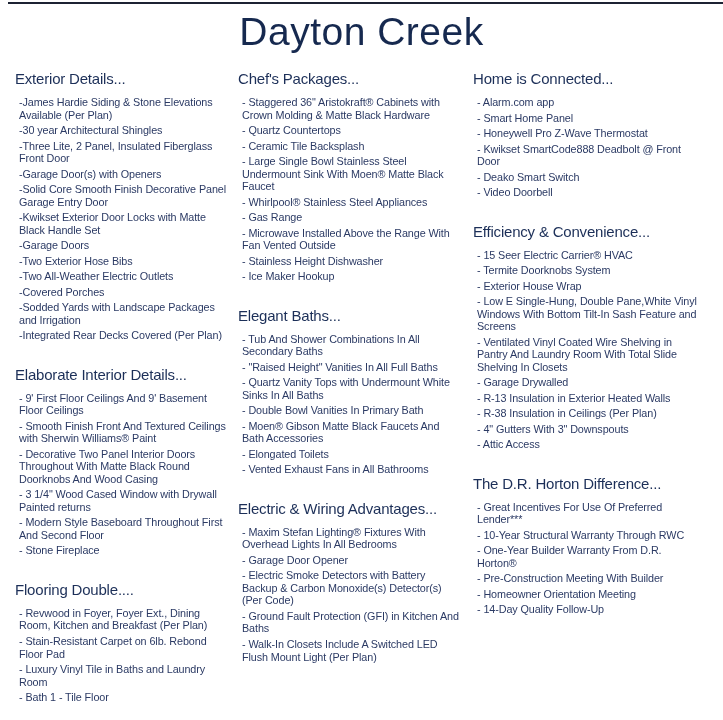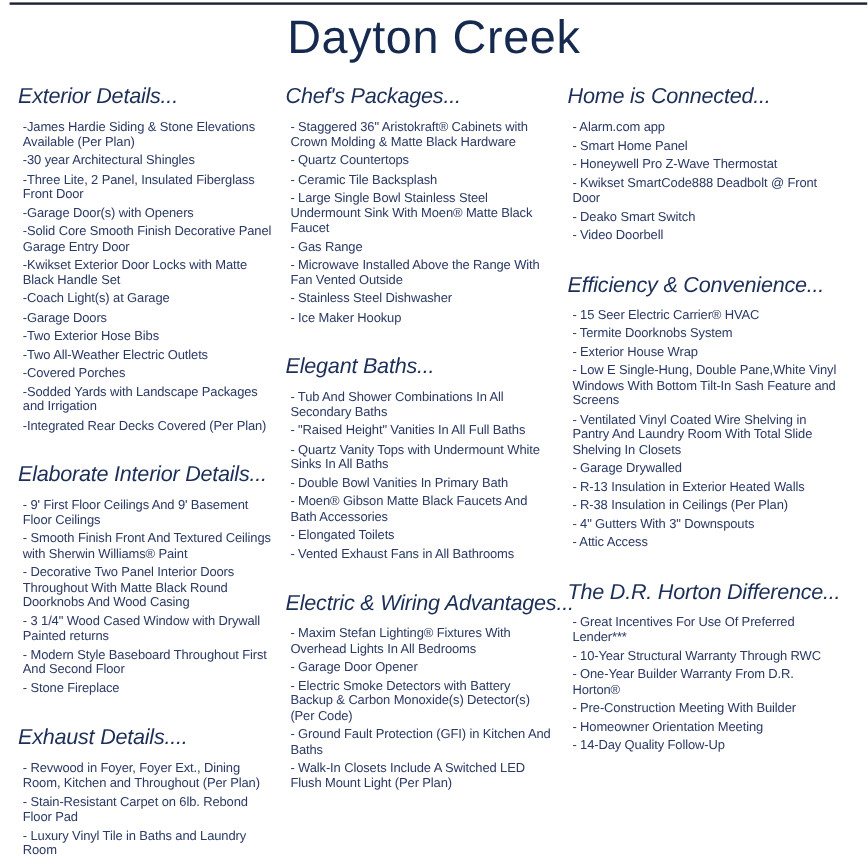--- a/index.html
+++ b/index.html
@@ -44,12 +44,11 @@
   .col2 { width: 235px; }
   .section-title {
     margin: 24px 0 9px 0;
-    font-size: 18px;
+    font-size: 15px;
     font-weight: 400;
     letter-spacing: -0.2px;
     white-space: nowrap;
     color: var(--heading-color, #1c2f58);
-    font-style: italic;
   }
   .column > .section-title:first-child { margin-top: 0; }
   .feature-item {

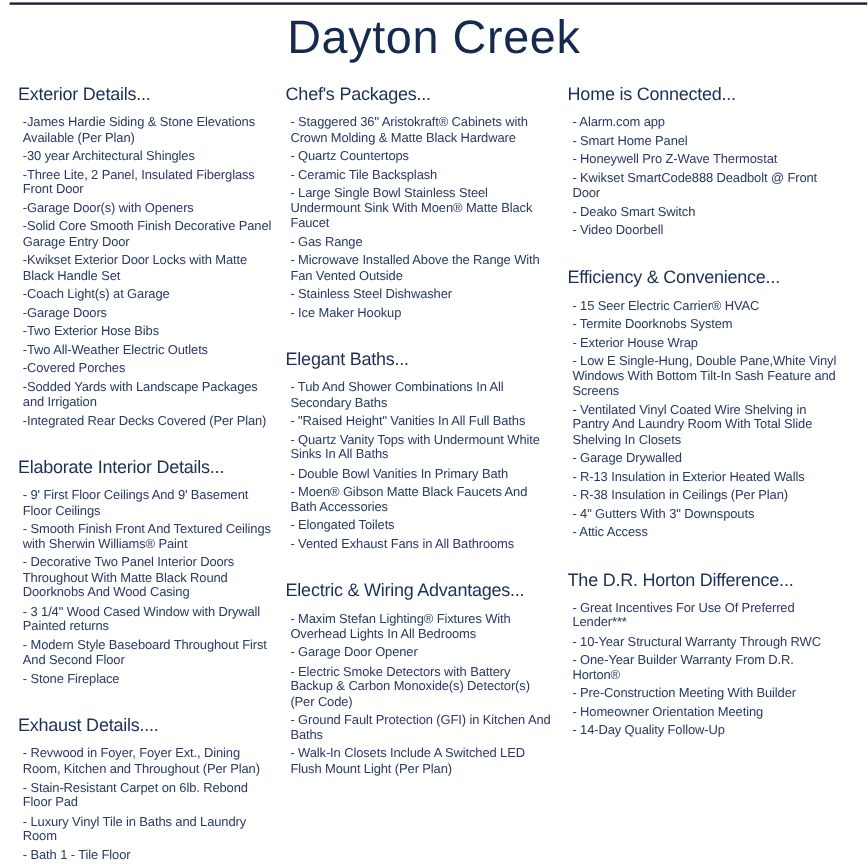--- a/index.html
+++ b/index.html
@@ -100,6 +100,7 @@
         <p class="feature-item">- Quartz Countertops</p>
         <p class="feature-item">- Ceramic Tile Backsplash</p>
         <p class="feature-item">- Large Single Bowl Stainless Steel Undermount Sink With Moen® Matte Black Faucet</p>
+        <p class="feature-item">- Whirlpool® Stainless Steel Appliances</p>
         <p class="feature-item">- Gas Range</p>
         <p class="feature-item">- Microwave Installed Above the Range With Fan Vented Outside</p>
         <p class="feature-item">- Stainless Steel Dishwasher</p>

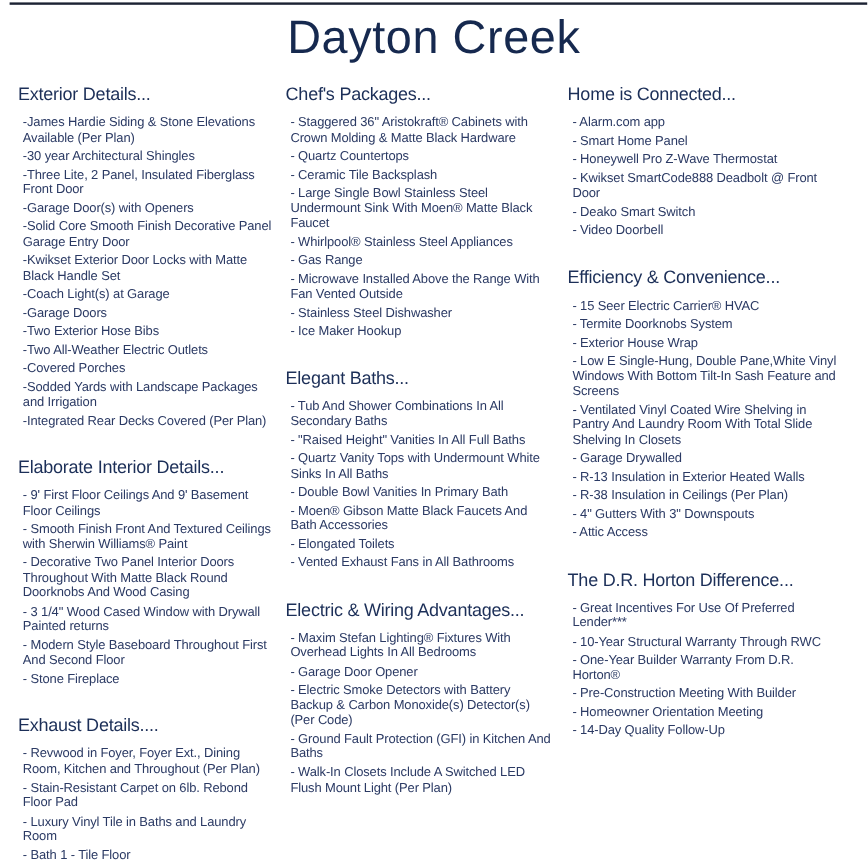--- a/index.html
+++ b/index.html
@@ -74,7 +74,6 @@
         <p class="feature-item">-Garage Door(s) with Openers</p>
         <p class="feature-item">-Solid Core Smooth Finish Decorative Panel Garage Entry Door</p>
         <p class="feature-item">-Kwikset Exterior Door Locks with Matte Black Handle Set</p>
-        <p class="feature-item">-Coach Light(s) at Garage</p>
         <p class="feature-item">-Garage Doors</p>
         <p class="feature-item">-Two Exterior Hose Bibs</p>
         <p class="feature-item">-Two All-Weather Electric Outlets</p>

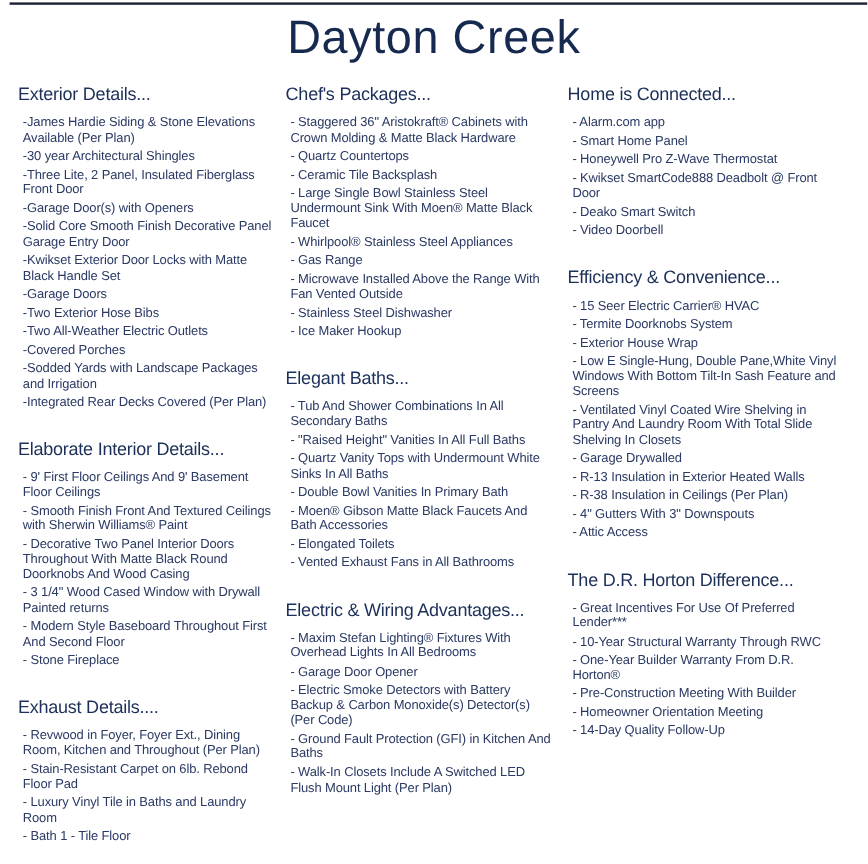--- a/index.html
+++ b/index.html
@@ -102,7 +102,7 @@
         <p class="feature-item">- Whirlpool® Stainless Steel Appliances</p>
         <p class="feature-item">- Gas Range</p>
         <p class="feature-item">- Microwave Installed Above the Range With Fan Vented Outside</p>
-        <p class="feature-item">- Stainless Steel Dishwasher</p>
+        <p class="feature-item">- Stainless Height Dishwasher</p>
         <p class="feature-item">- Ice Maker Hookup</p>
         <h2 class="section-title">Elegant Baths...</h2>
         <p class="feature-item">- Tub And Shower Combinations In All Secondary Baths</p>

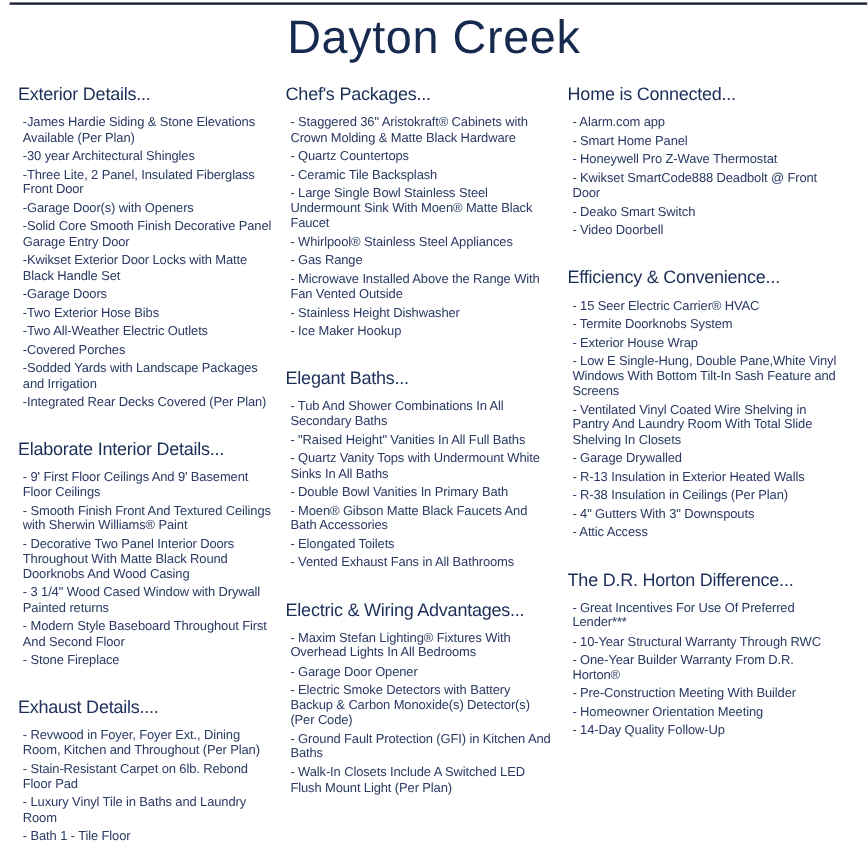--- a/index.html
+++ b/index.html
@@ -87,7 +87,7 @@
         <p class="feature-item">- 3 1/4" Wood Cased Window with Drywall Painted returns</p>
         <p class="feature-item">- Modern Style Baseboard Throughout First And Second Floor</p>
         <p class="feature-item">- Stone Fireplace</p>
-        <h2 class="section-title">Exhaust Details....</h2>
+        <h2 class="section-title">Flooring Double....</h2>
         <p class="feature-item">- Revwood in Foyer, Foyer Ext., Dining Room, Kitchen and Throughout (Per Plan)</p>
         <p class="feature-item">- Stain-Resistant Carpet on 6lb. Rebond Floor Pad</p>
         <p class="feature-item">- Luxury Vinyl Tile in Baths and Laundry Room</p>

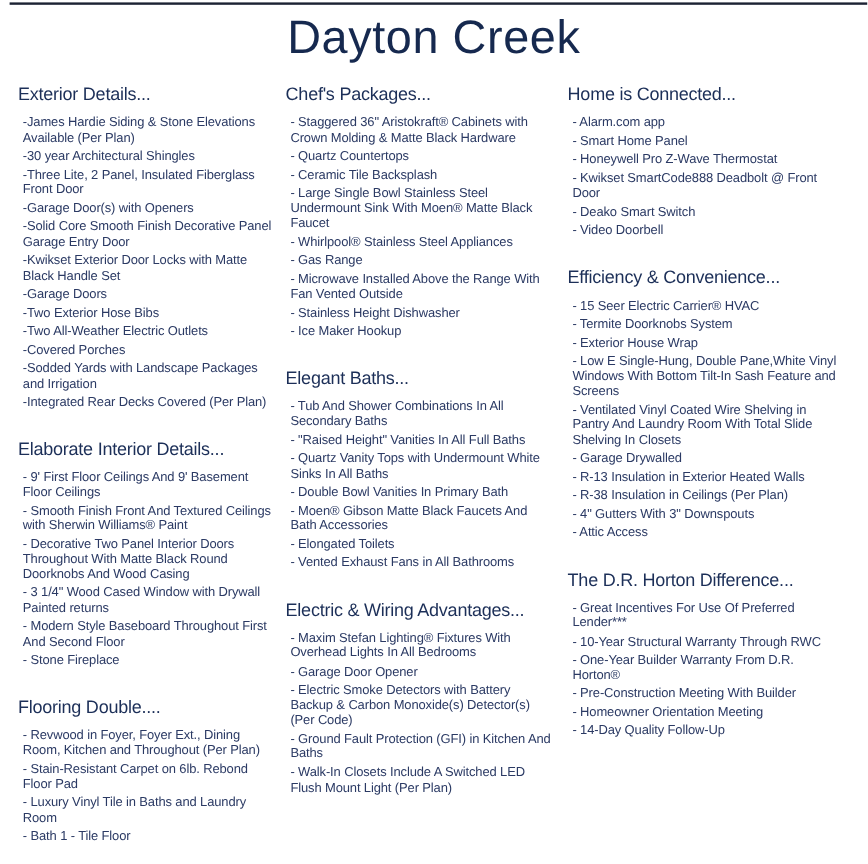--- a/index.html
+++ b/index.html
@@ -88,7 +88,7 @@
         <p class="feature-item">- Modern Style Baseboard Throughout First And Second Floor</p>
         <p class="feature-item">- Stone Fireplace</p>
         <h2 class="section-title">Flooring Double....</h2>
-        <p class="feature-item">- Revwood in Foyer, Foyer Ext., Dining Room, Kitchen and Throughout (Per Plan)</p>
+        <p class="feature-item">- Revwood in Foyer, Foyer Ext., Dining Room, Kitchen and Breakfast (Per Plan)</p>
         <p class="feature-item">- Stain-Resistant Carpet on 6lb. Rebond Floor Pad</p>
         <p class="feature-item">- Luxury Vinyl Tile in Baths and Laundry Room</p>
         <p class="feature-item">- Bath 1 - Tile Floor</p>

